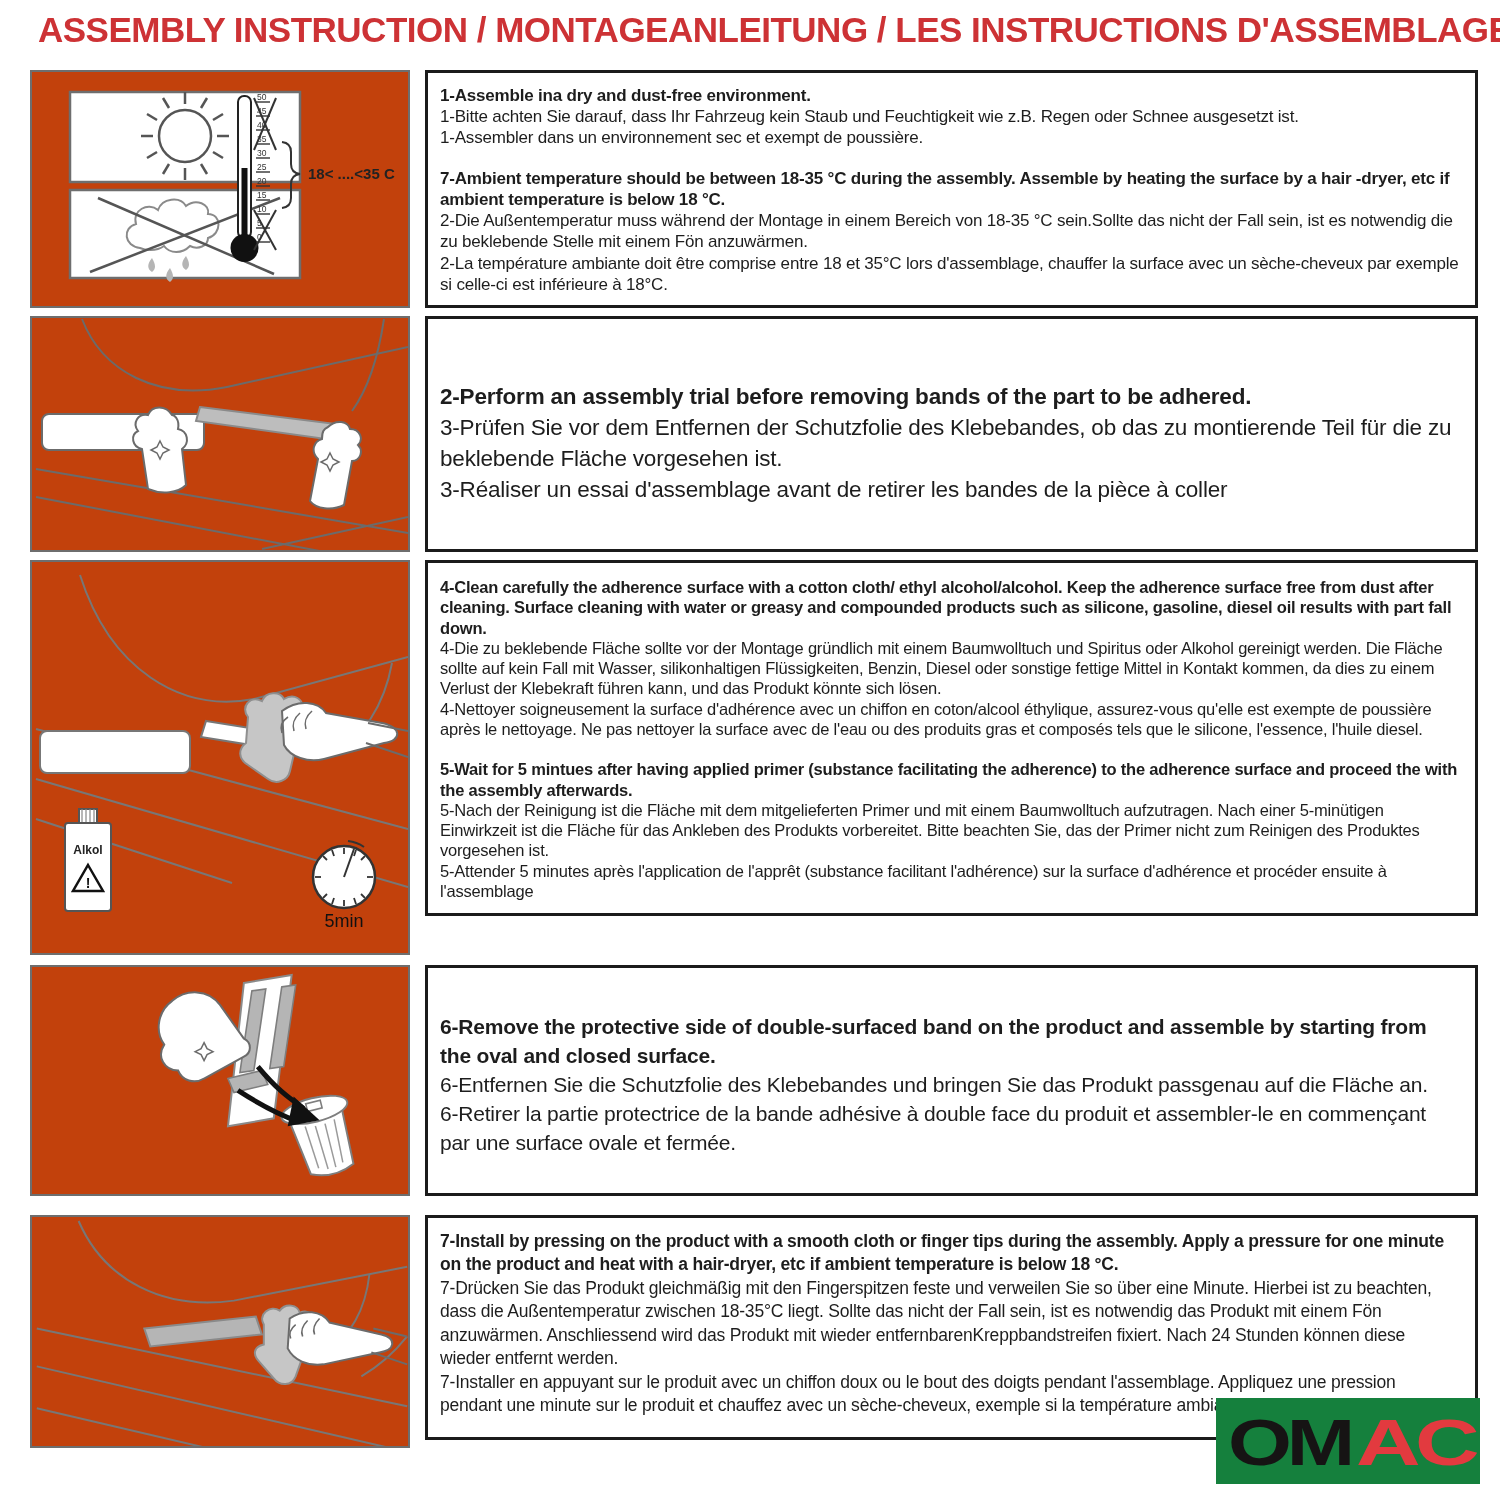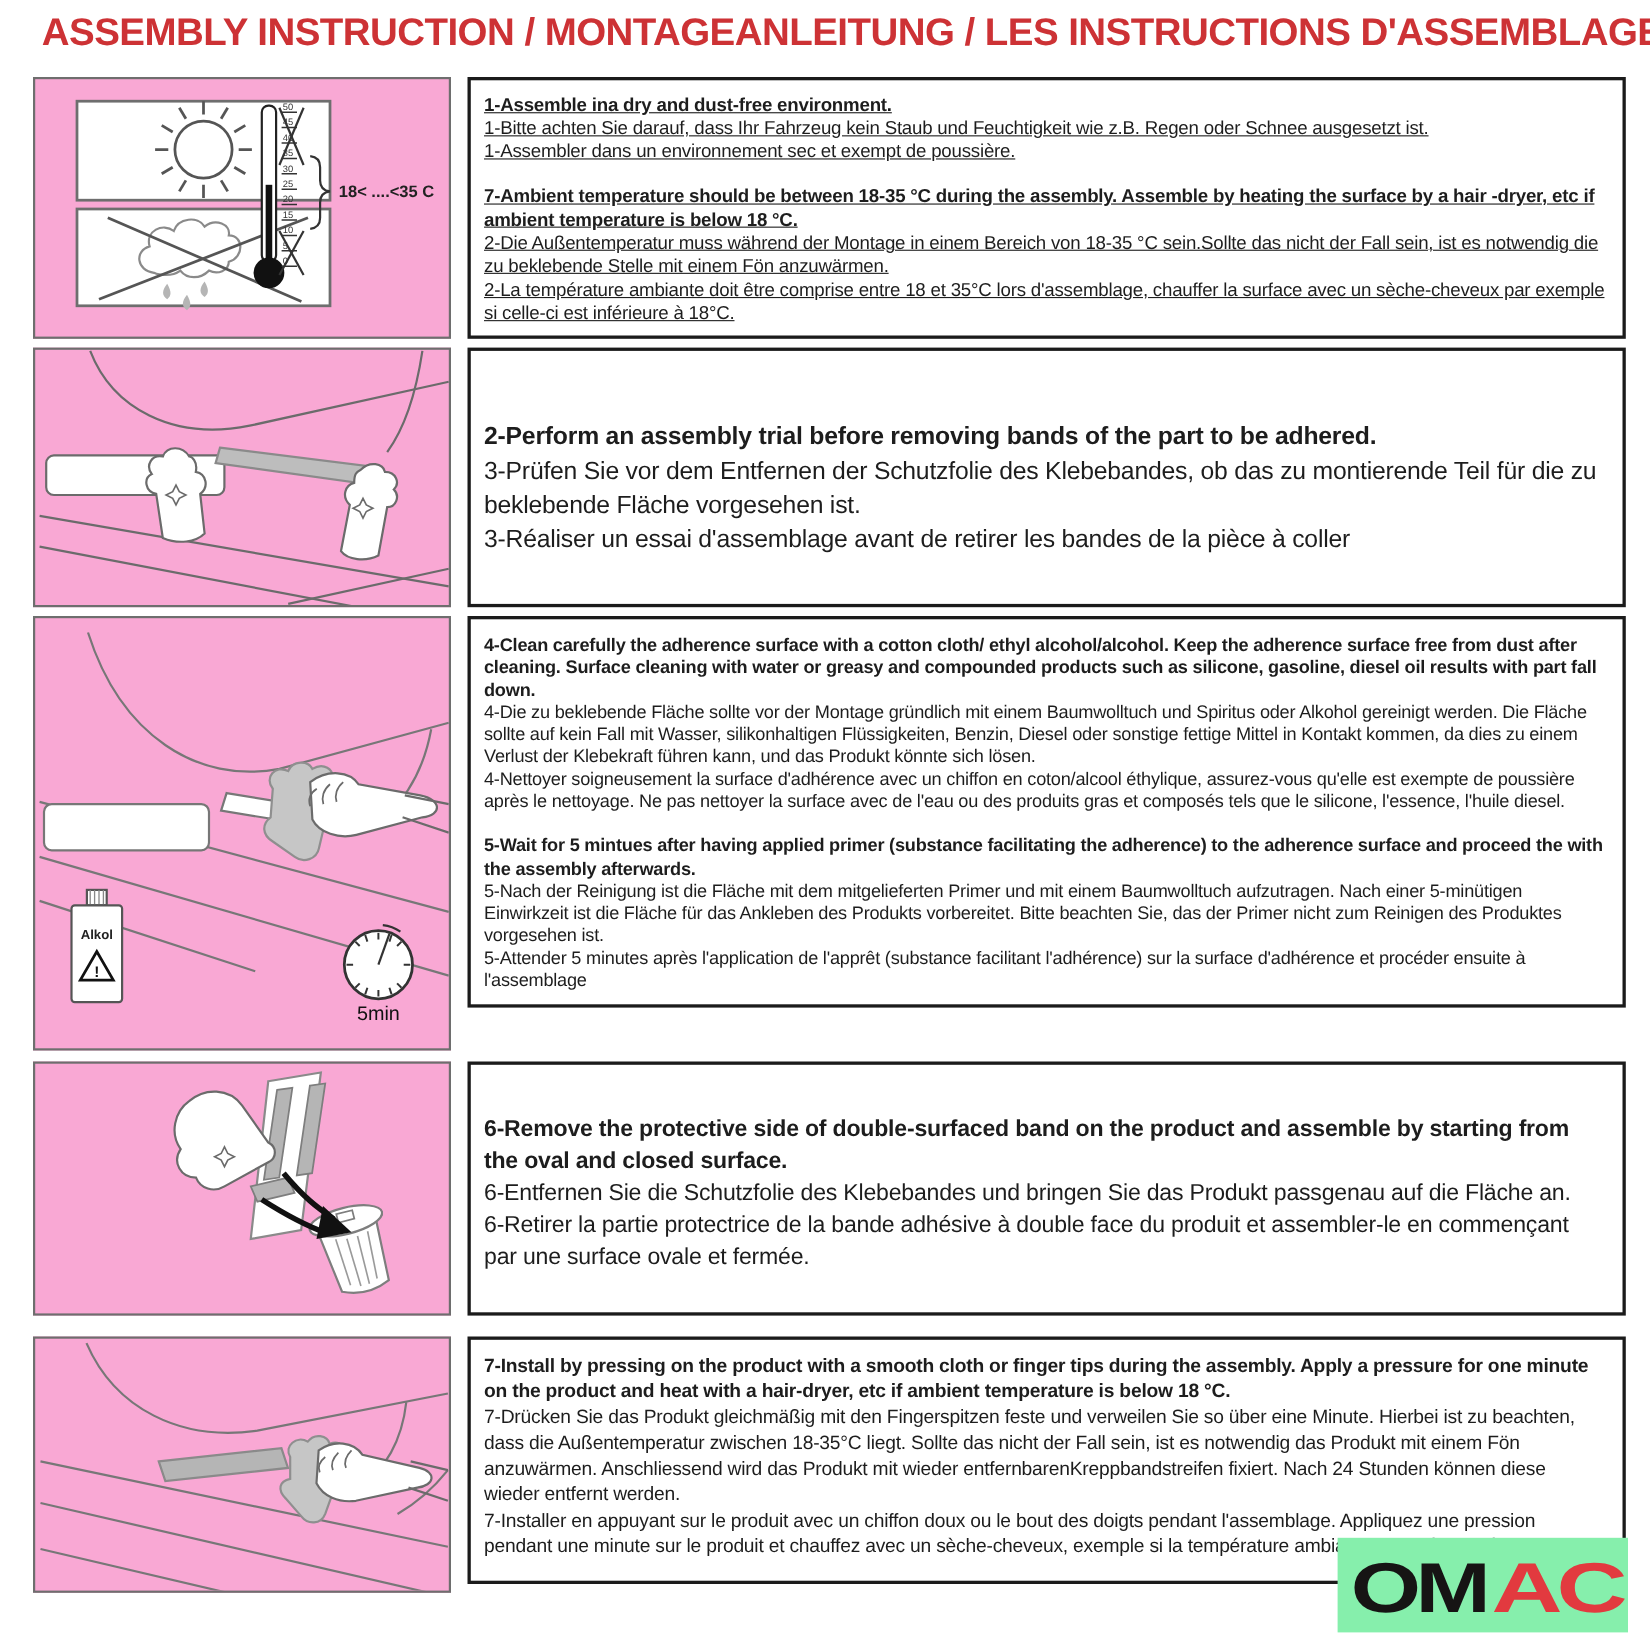--- a/index.html
+++ b/index.html
@@ -13,7 +13,7 @@
     color:#cd3235;white-space:nowrap;
   }
   .box-left{
-    position:absolute;left:30px;width:380px;background:#f9a8d4;
+    position:absolute;left:30px;width:380px;background:#c2410c;
     border:2px solid #6e6e6e;box-sizing:border-box;
   }
   .box-right{

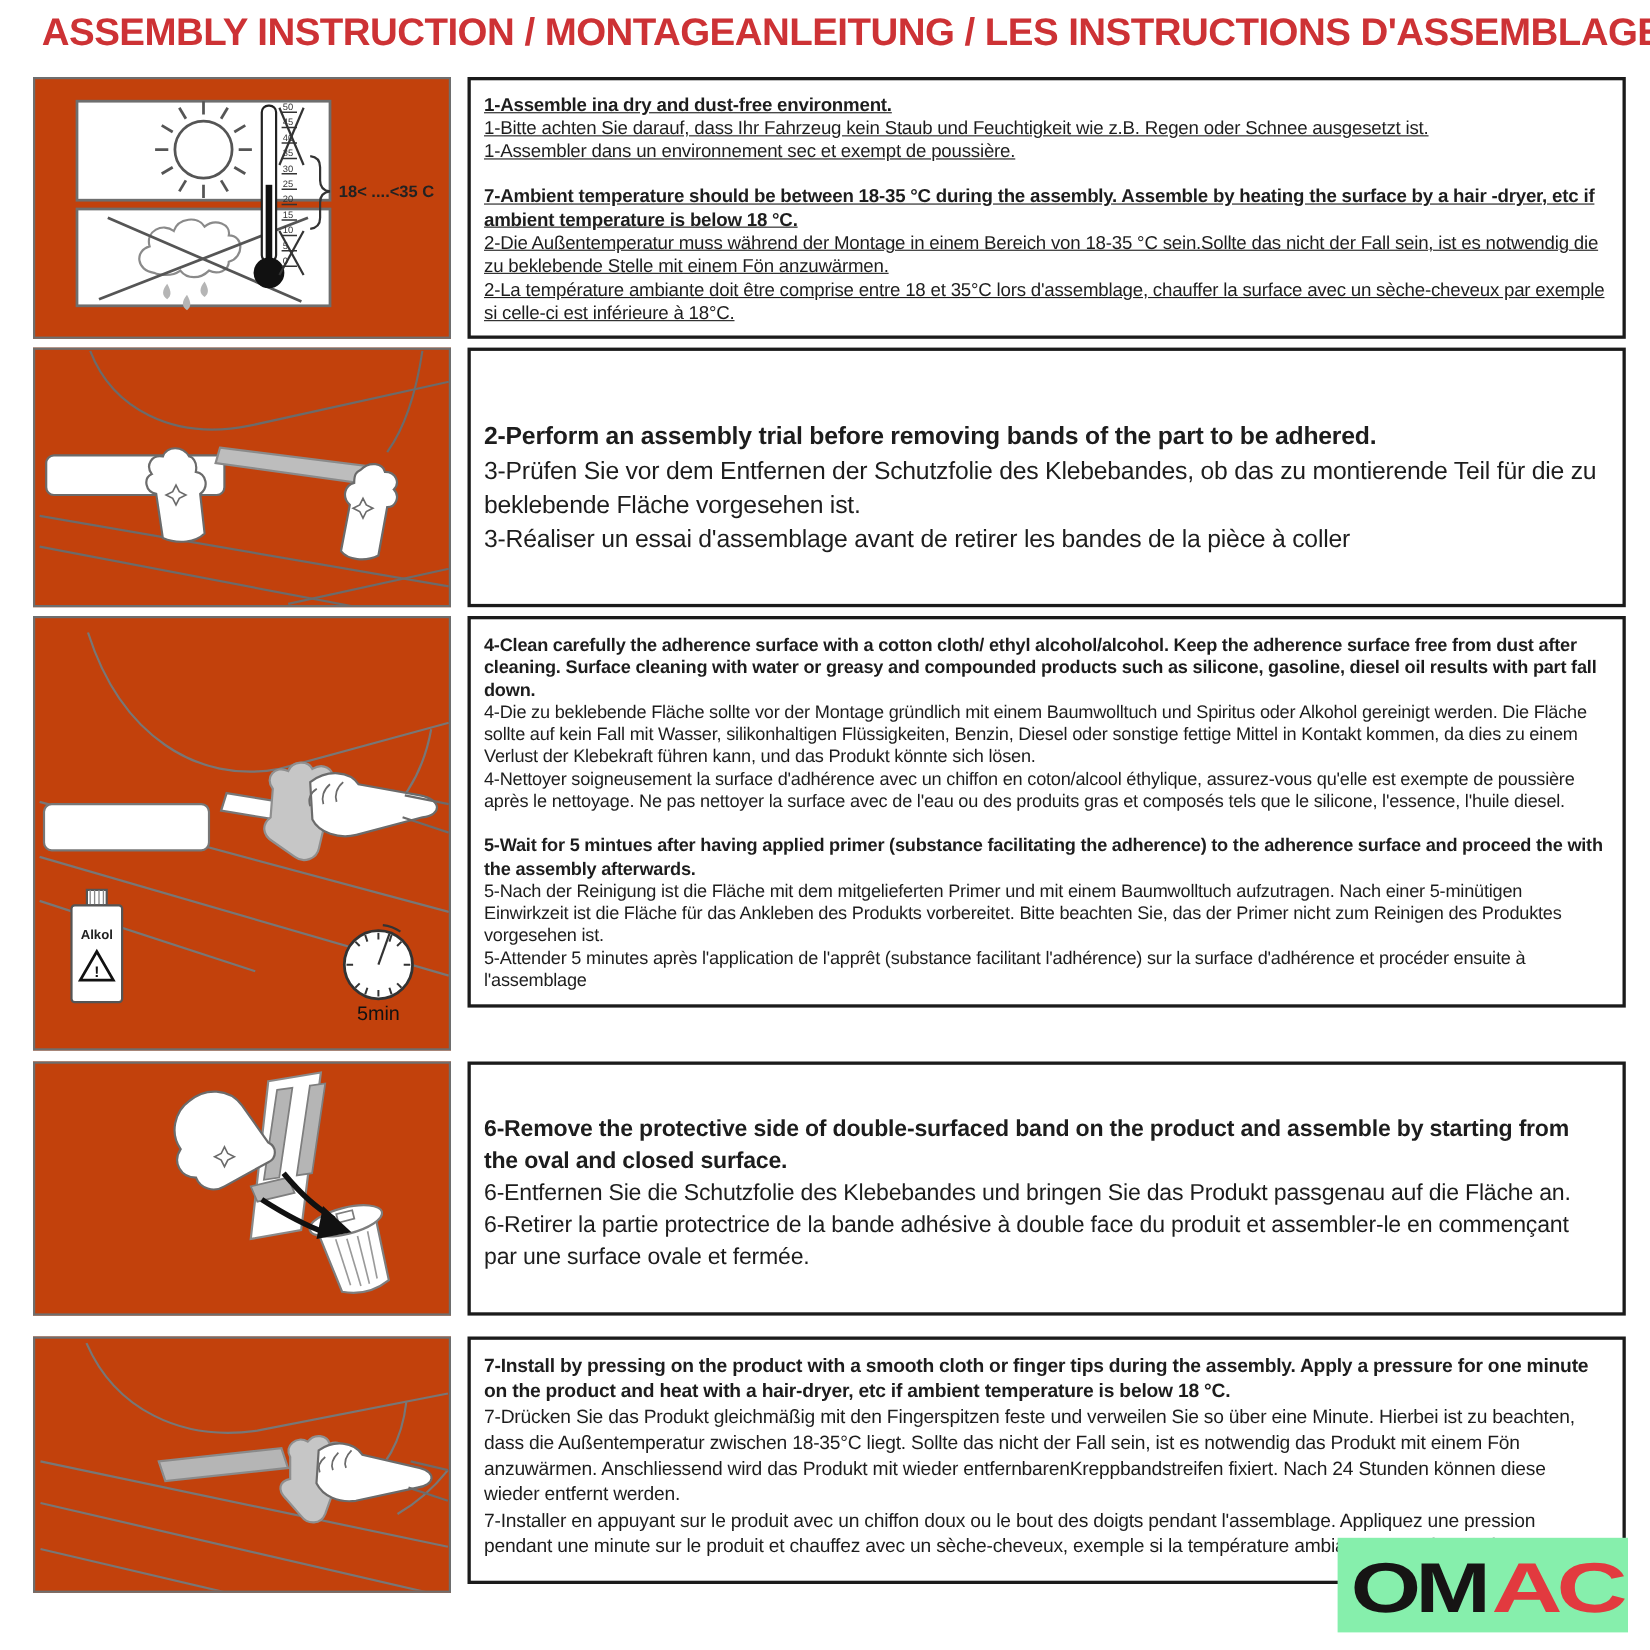--- a/index.html
+++ b/index.html
@@ -29,7 +29,7 @@
   .box-right p{margin:0;letter-spacing:-0.2px;}
   .b{font-weight:bold;}
   .gap{margin-top:20px !important;}
-  .t17 p{font-size:17px;line-height:1.24;text-decoration:underline;}
+  .t17 p{font-size:17px;line-height:1.24;}
   .t165 p{font-size:16.5px;line-height:1.23;}
   .t23 p{font-size:22.5px;line-height:1.38;}
   .t21 p{font-size:21px;line-height:1.38;}

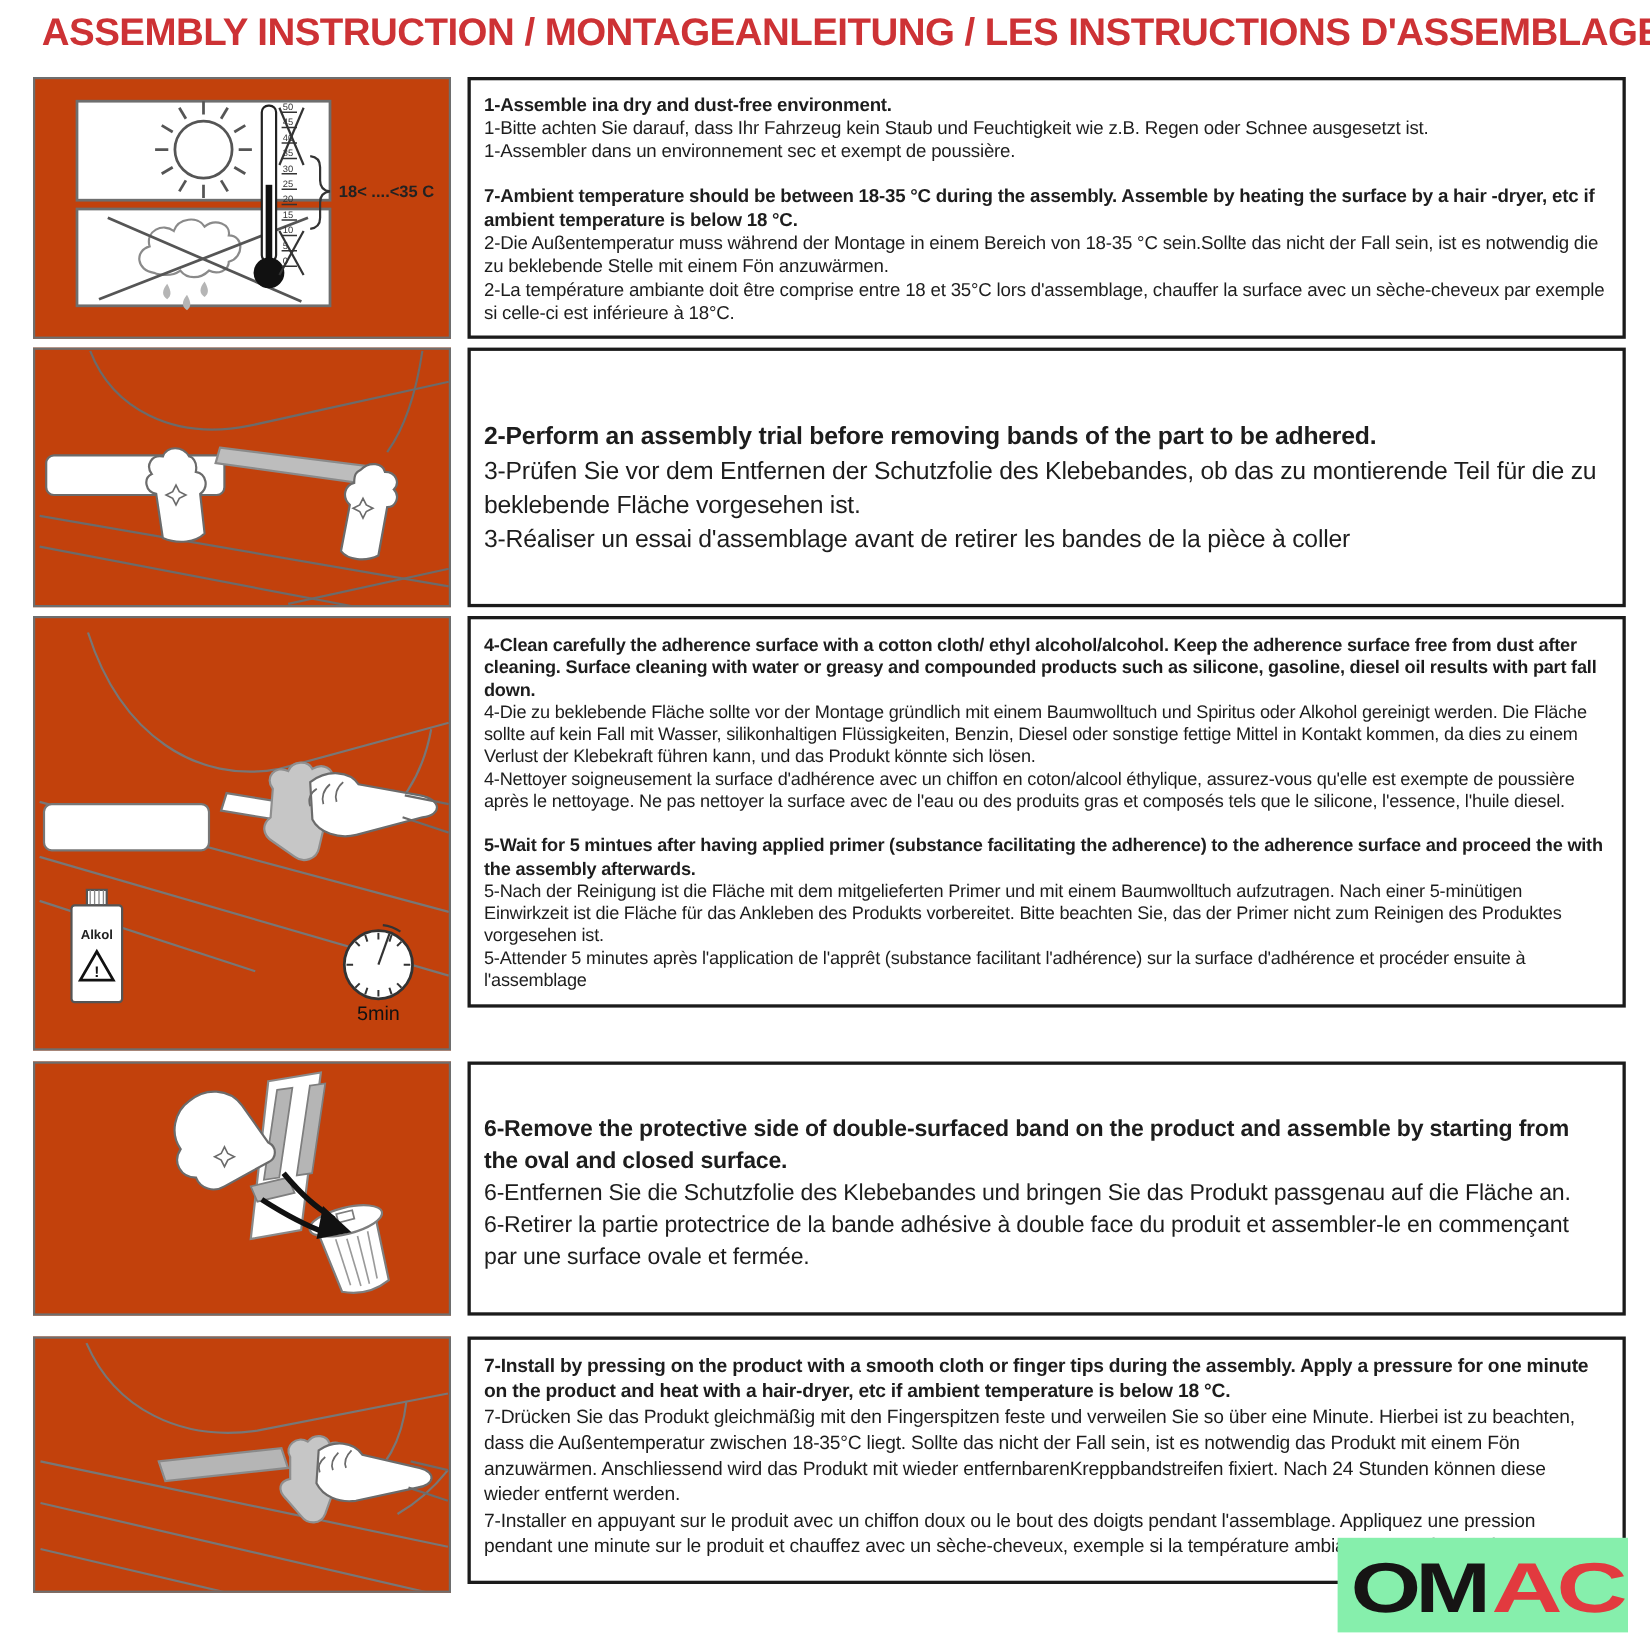--- a/index.html
+++ b/index.html
@@ -37,7 +37,7 @@
   .ill{display:block;width:100%;height:100%;}
   .logo{
     position:absolute;left:1216px;top:1398px;width:264px;height:86px;
-    background:#86efac;display:flex;align-items:center;justify-content:flex-end;
+    background:#15803d;display:flex;align-items:center;justify-content:flex-end;
     padding:4px 2px 4px 12px;box-sizing:border-box;z-index:5;
   }
   svg text{font-family:"Liberation Sans","DejaVu Sans",sans-serif;}

